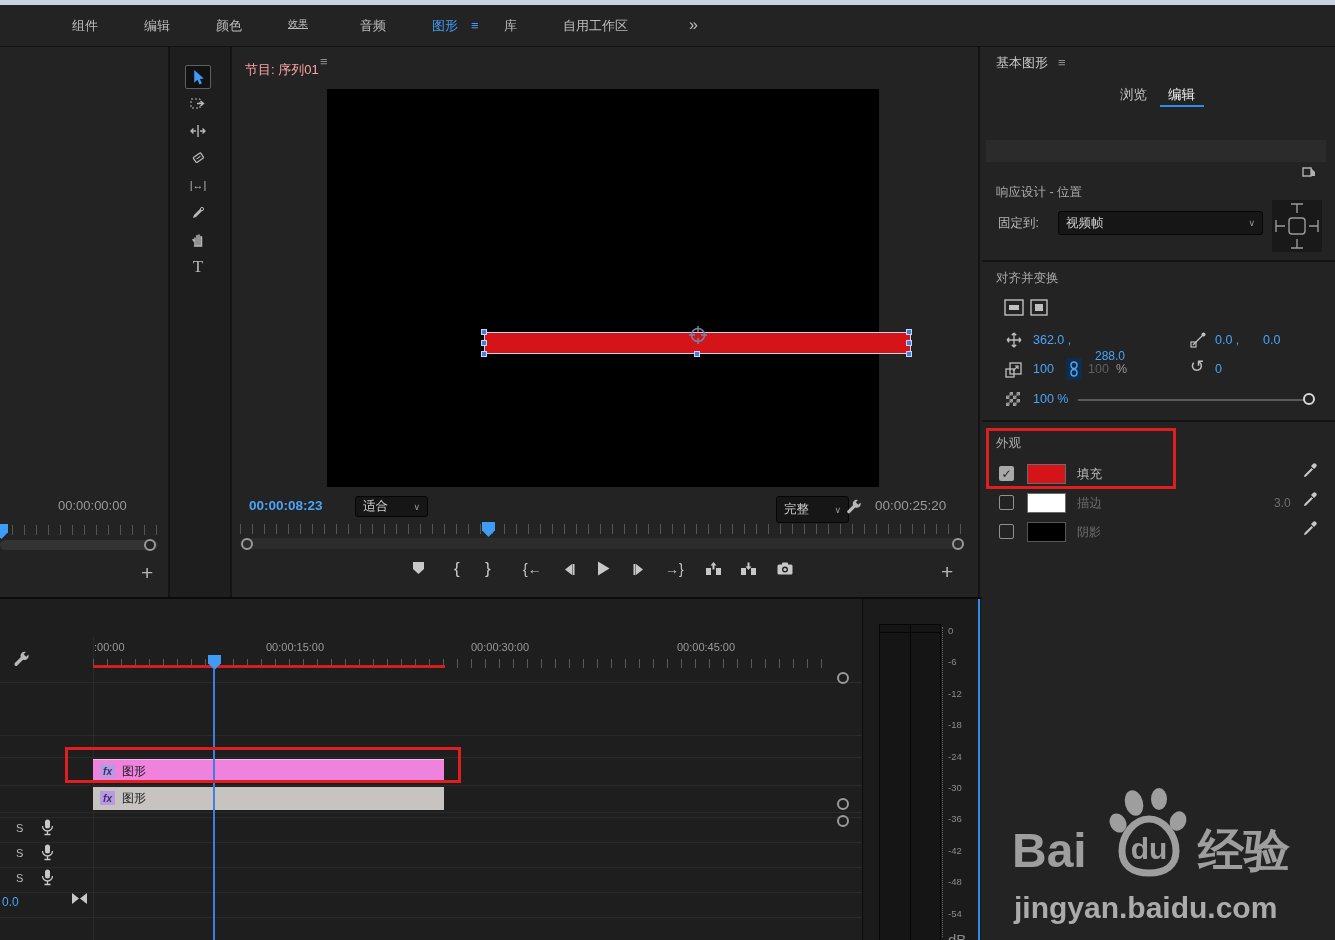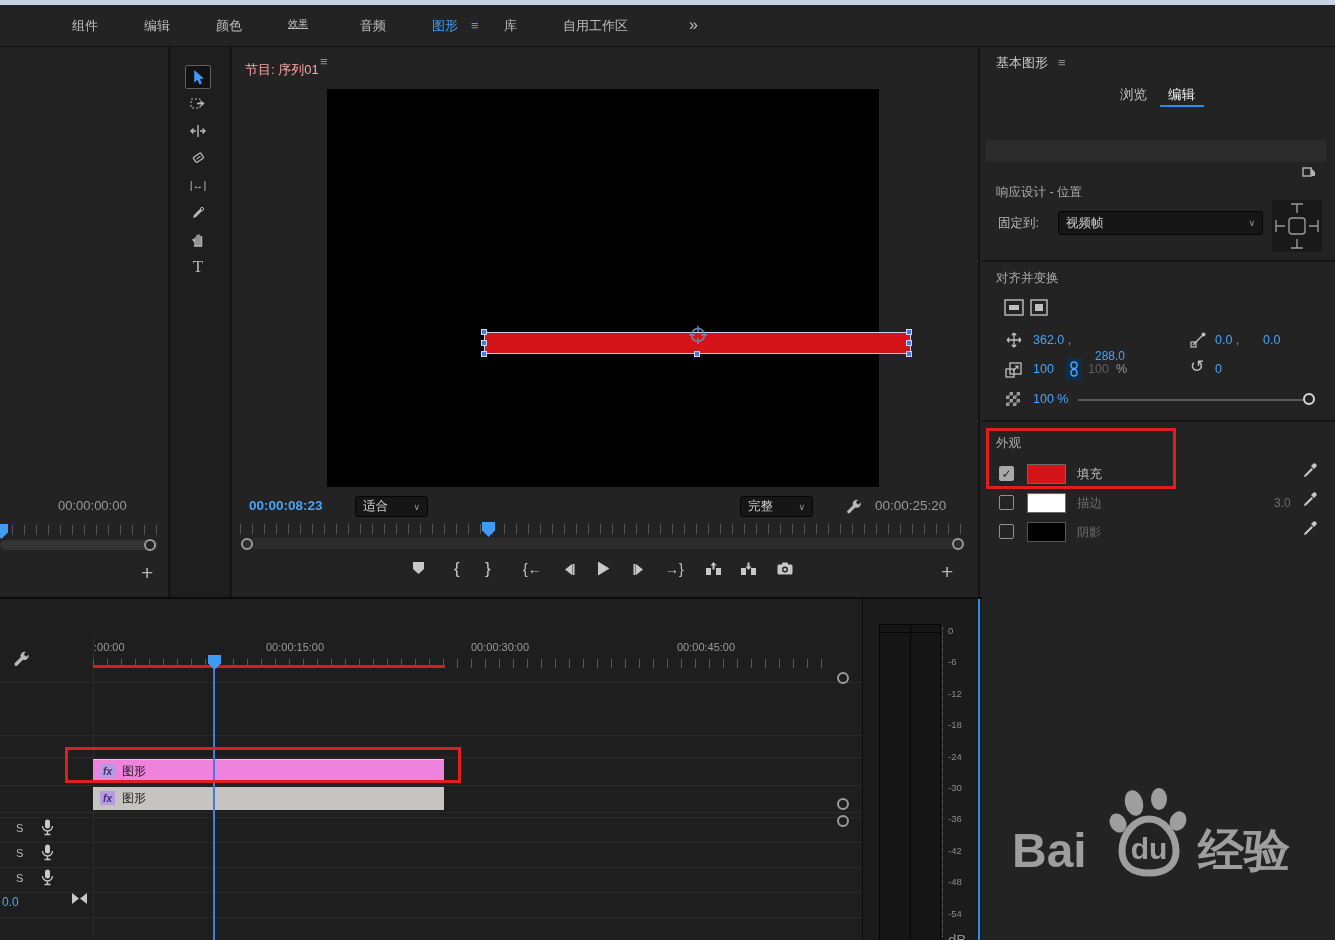--- a/index.html
+++ b/index.html
@@ -129,7 +129,7 @@
       <span>适合</span>
       <span style="font-size:9px;color:#999;">∨</span>
     </div>
-    <div class="abs dropdown" style="left:508px;top:449px;width:73px;height:21px;">
+    <div class="abs dropdown" style="left:544px;top:449px;width:73px;height:27px;">
       <span>完整</span>
       <span style="font-size:9px;color:#999;">∨</span>
     </div>

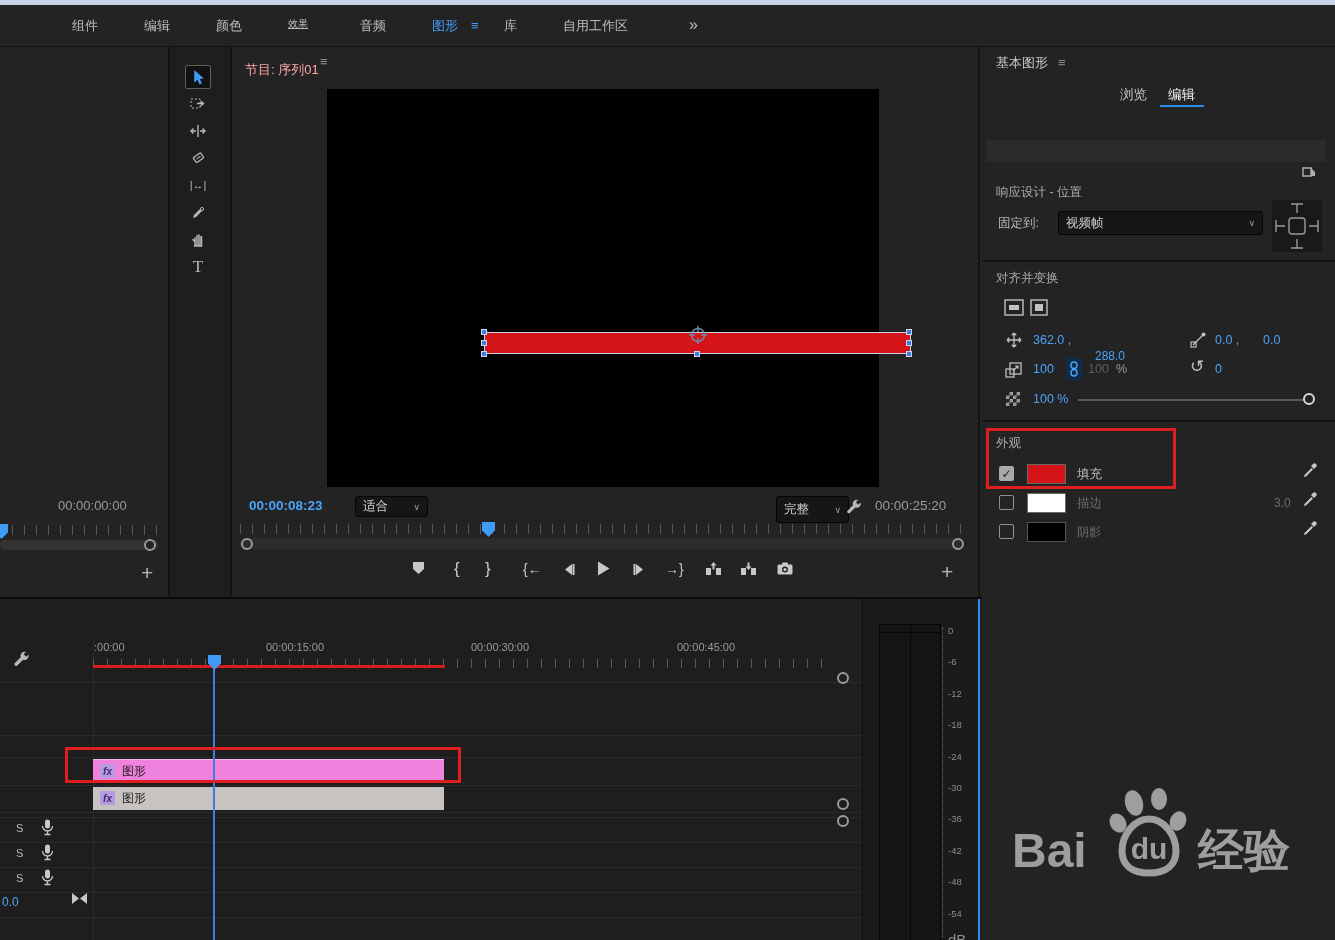--- a/index.html
+++ b/index.html
@@ -312,6 +312,7 @@
         <text x="45" y="74" text-anchor="middle" font-size="30" font-weight="bold" fill="#9e9e9e" font-family="Liberation Sans, sans-serif">du</text>
       </svg>
       <span class="abs txt" style="left:186px;top:42px;font-size:46px;font-weight:bold;color:#9e9e9e;">经验</span>
+      <span class="abs txt" style="left:2px;top:108px;font-size:30px;font-weight:bold;color:#ababab;">jingyan.baidu.com</span>
     </div>
   </div>
 

